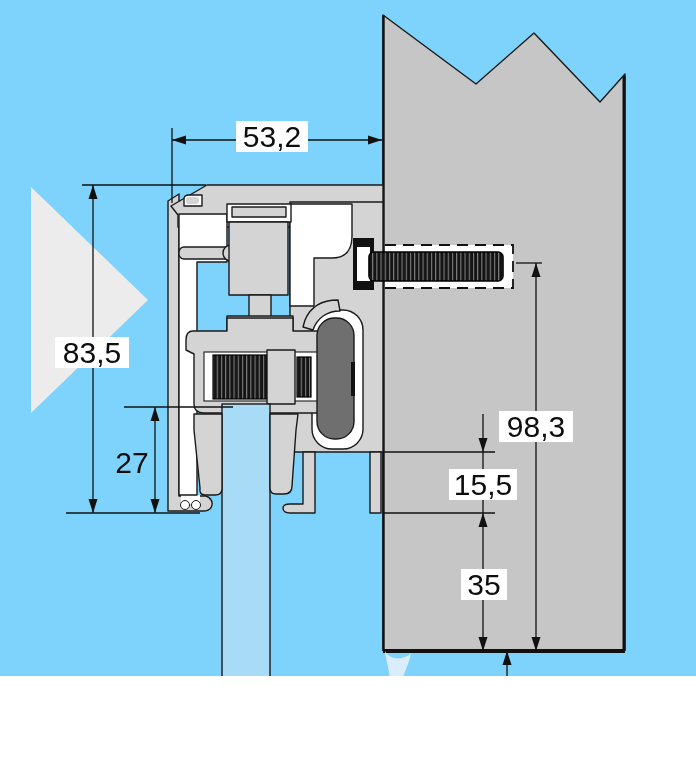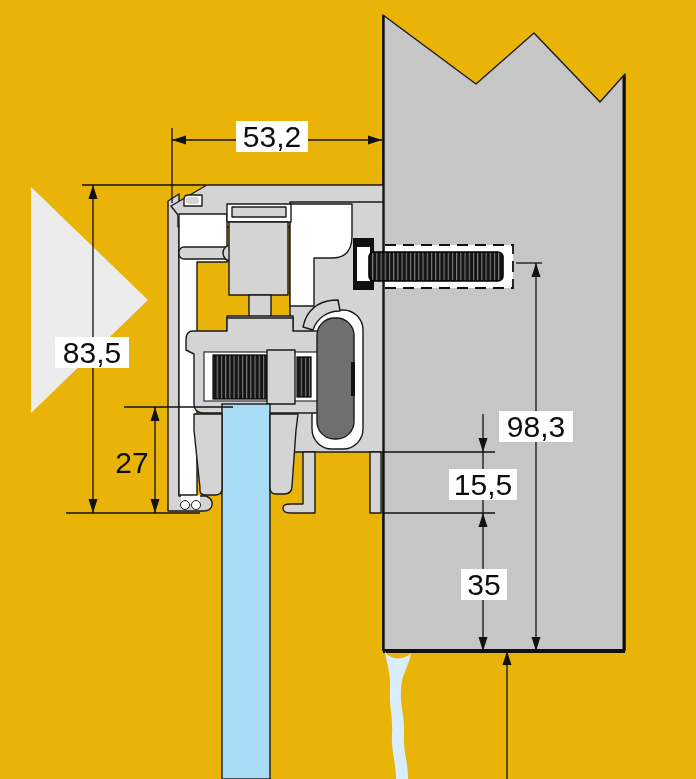--- a/index.html
+++ b/index.html
@@ -3,7 +3,7 @@
 <meta charset="utf-8">
 <style>
   html,body{margin:0;padding:0;background:#fff;}
-  #stage{position:relative;width:696px;height:779px;background:#eab308;overflow:hidden;
+  #stage{position:relative;width:696px;height:676px;background:#7dd3fc;overflow:hidden;
          font-family:"Liberation Sans", sans-serif;}
   .ln{stroke:#1a1a1a;stroke-width:1.4;stroke-linejoin:round;}
   .pf{fill:#d4d4d4;}

